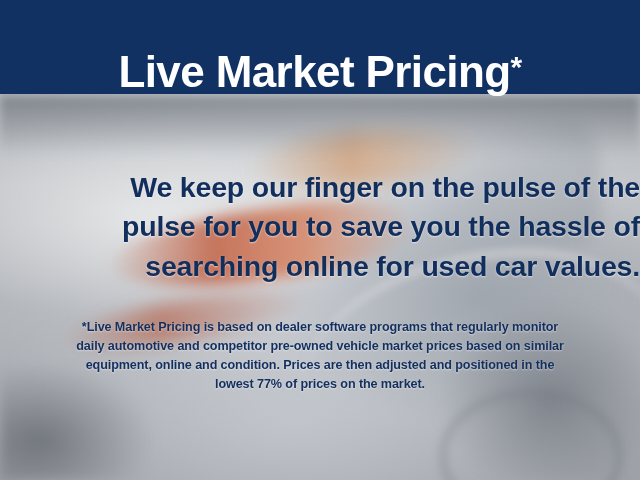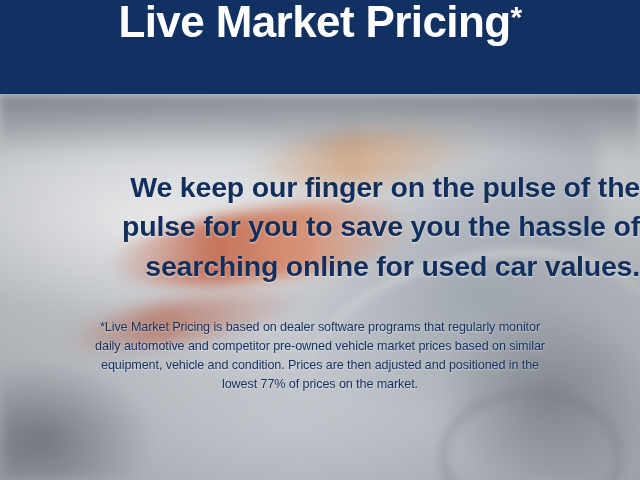--- a/index.html
+++ b/index.html
@@ -151,7 +151,7 @@
     height: 94px;
     background: #123163;
     display: flex;
-    align-items: flex-start;
+    align-items: flex-end;
     justify-content: center;
   }
   .header-title {

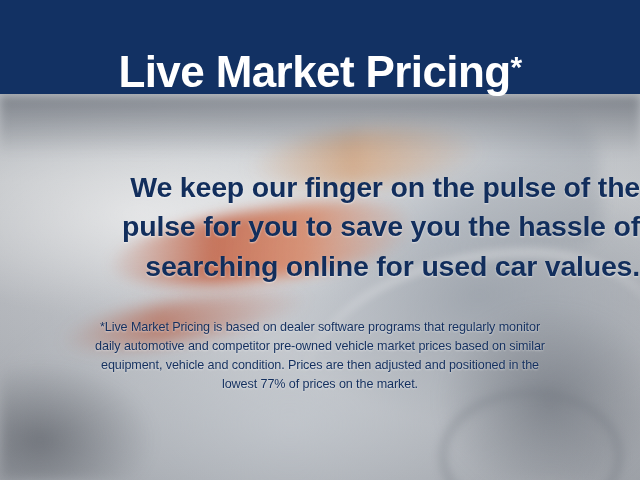--- a/index.html
+++ b/index.html
@@ -196,7 +196,7 @@
     text-align: center;
     color: #132f5e;
     font-size: 12.6px;
-    font-weight: normal;
+    font-weight: bold;
     line-height: 1.52;
     letter-spacing: -0.1px;
     text-shadow: 0 1px 2px rgba(255,255,255,0.5);

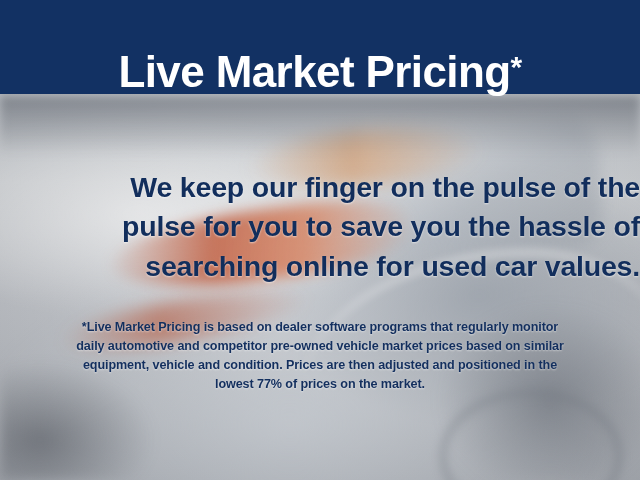--- a/index.html
+++ b/index.html
@@ -241,7 +241,7 @@
   <div class="footnote">
     <span class="line">*Live Market Pricing is based on dealer software programs that regularly monitor</span>
     <span class="line">daily automotive and competitor pre-owned vehicle market prices based on similar</span>
-    <span class="line">equipment, vehicle and condition. Prices are then adjusted and positioned in the</span>
+    <span class="line">equipment, online and condition. Prices are then adjusted and positioned in the</span>
     <span class="line">lowest 77% of prices on the market.</span>
   </div>
 

